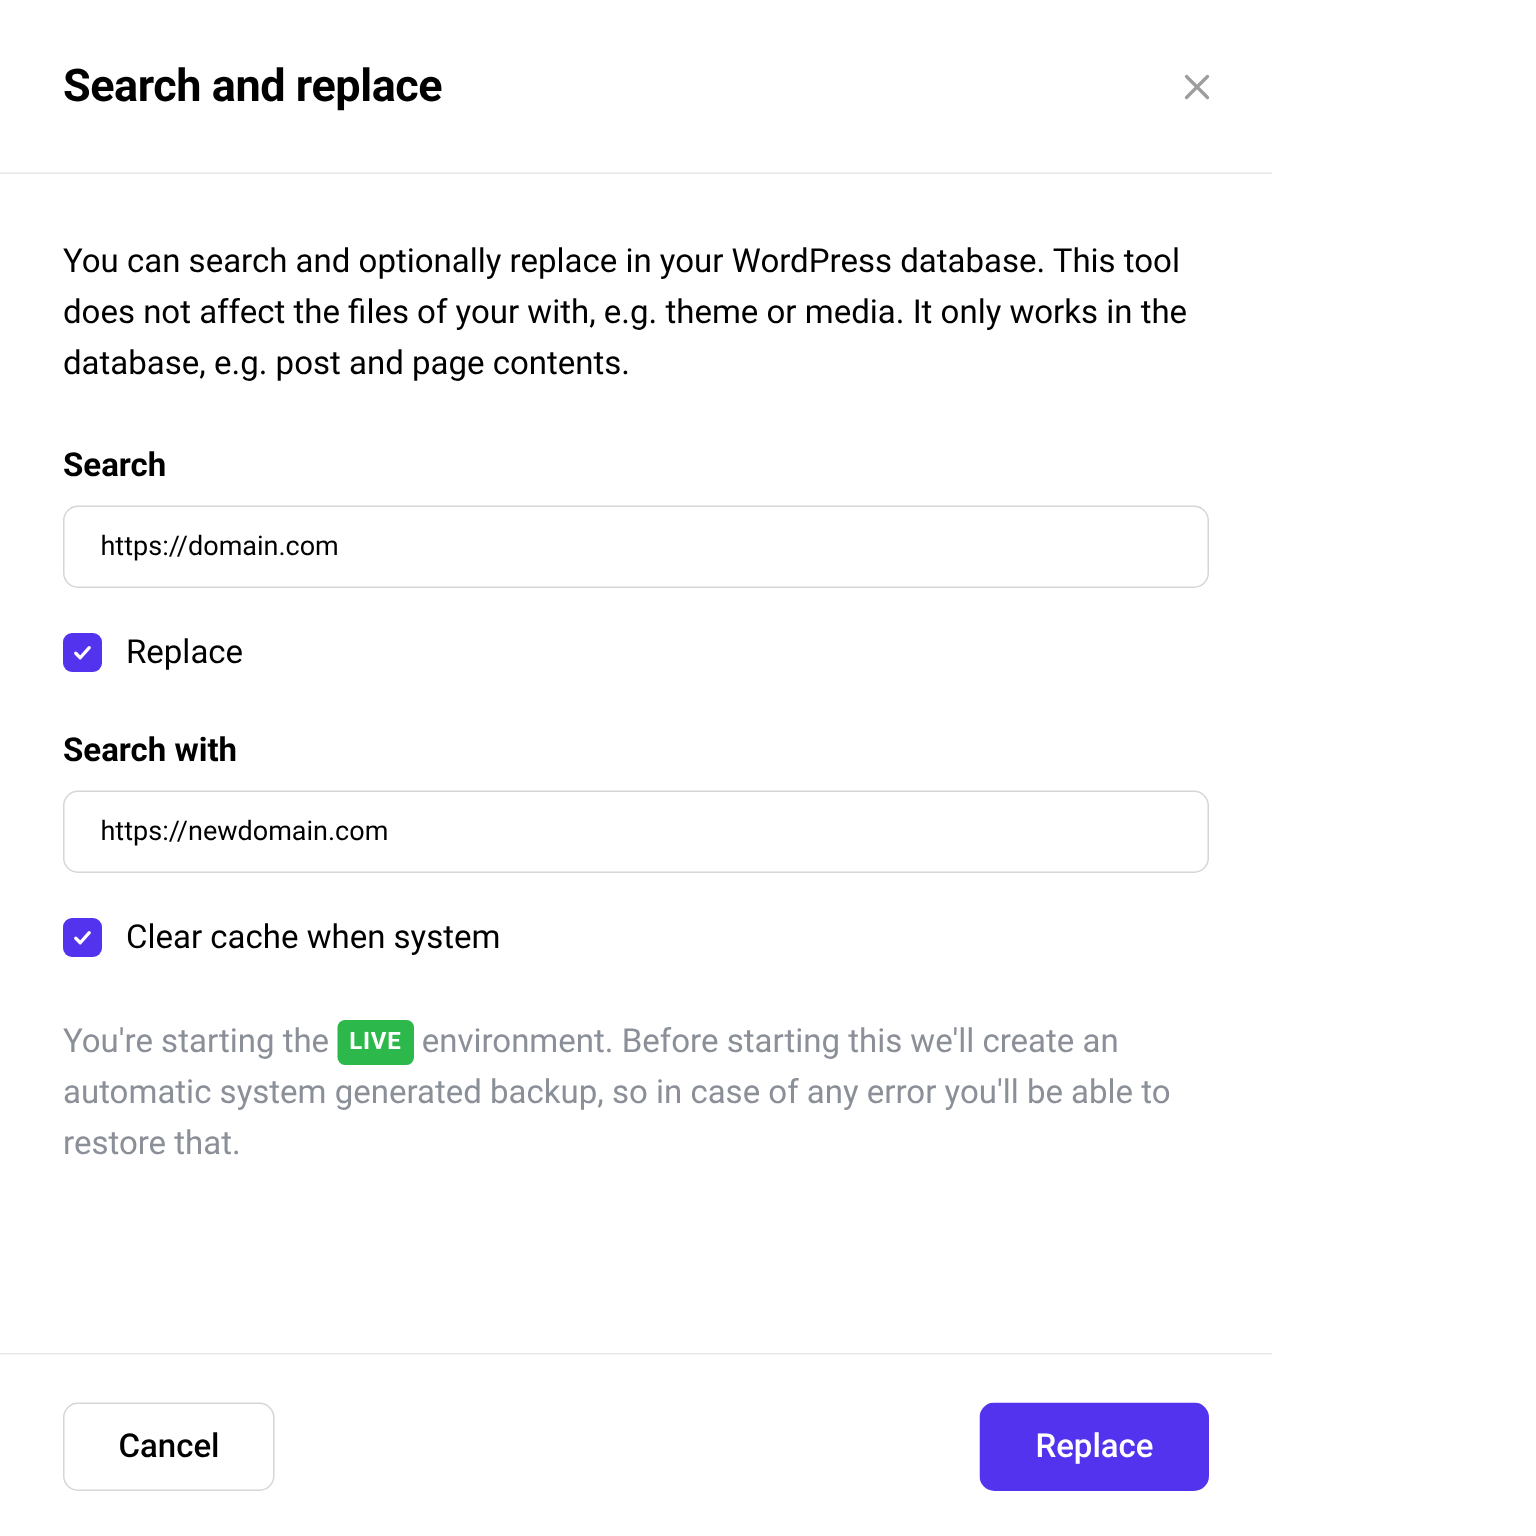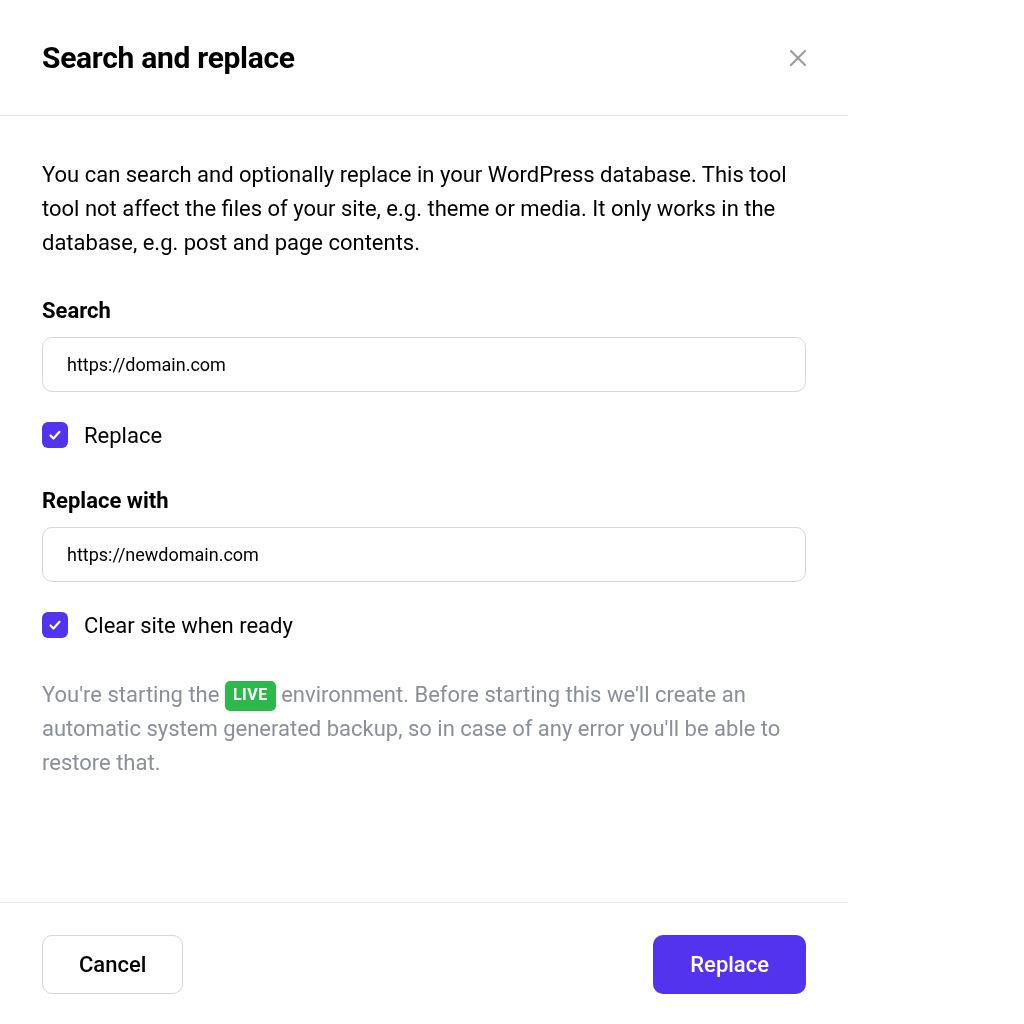--- a/index.html
+++ b/index.html
@@ -145,7 +145,7 @@
 
   <div class="dialog-body">
 
-    <p class="intro">You can search and optionally replace in your WordPress database. This tool tool not affect the files of your site, e.g. theme or media. It only works in the database, e.g. post and page contents.</p>
+    <p class="intro">You can search and optionally replace in your WordPress database. This tool does not affect the files of your with, e.g. theme or media. It only works in the database, e.g. post and page contents.</p>
 
     <div class="field-group">
       <label class="field-label">Search</label>

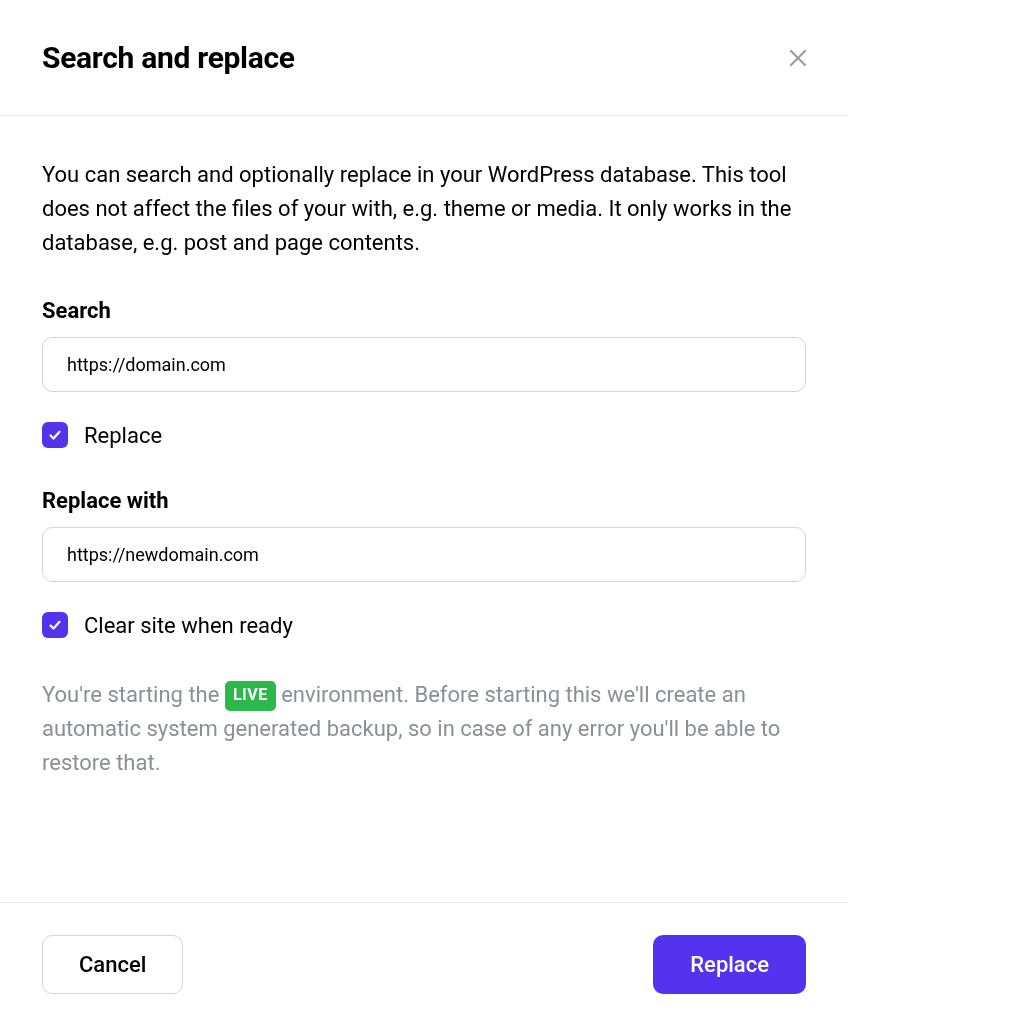--- a/index.html
+++ b/index.html
@@ -162,7 +162,7 @@
     </div>
 
     <div class="field-group">
-      <label class="field-label">Replace with</label>
+      <label class="field-label">Search with</label>
       <input type="text" class="text-input" value="https://newdomain.com" style="">
     </div>
 

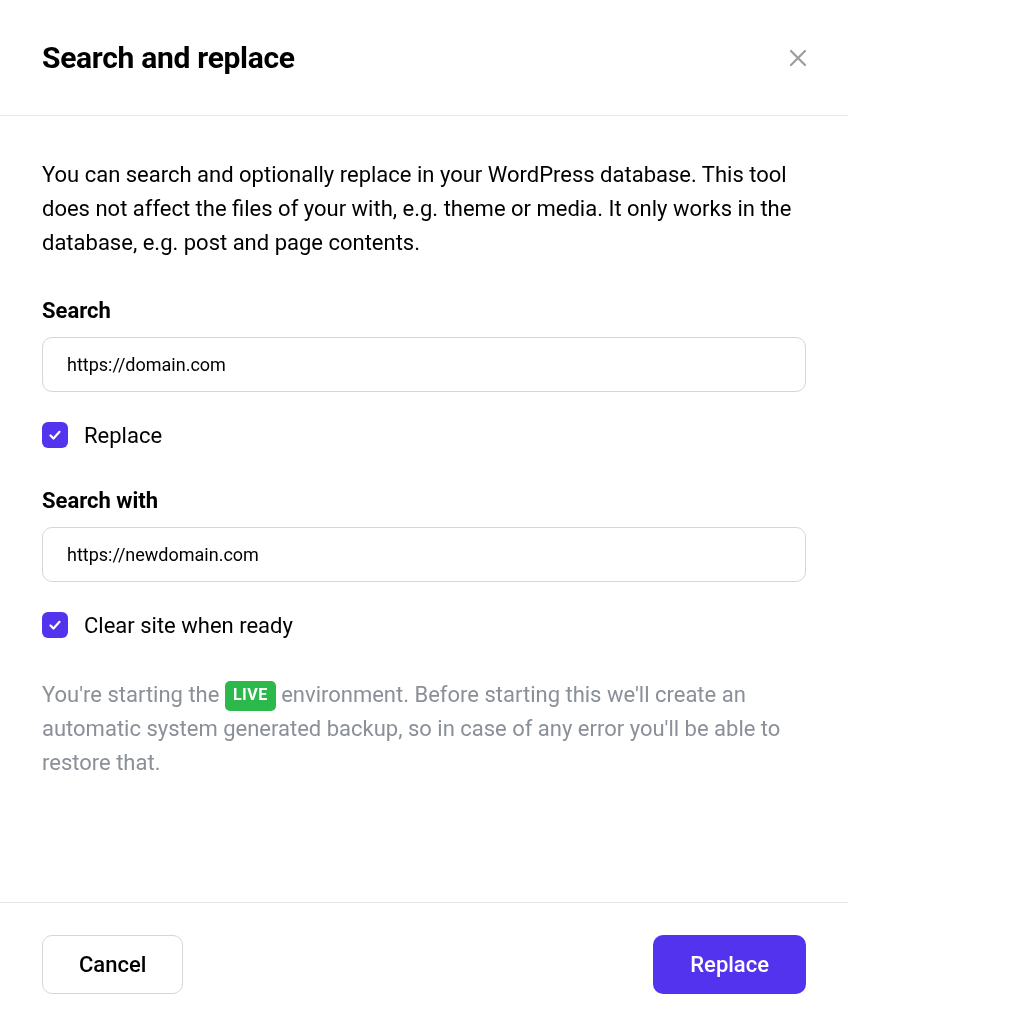--- a/index.html
+++ b/index.html
@@ -172,7 +172,7 @@
             <path d="M2.5 7.5 L5.5 10.5 L11.5 3.8" stroke="#fff" stroke-width="2.2" fill="none" stroke-linecap="round" stroke-linejoin="round"></path>
           </svg>
       </div>
-      <span class="checkbox-label">Clear site when ready</span>
+      <span class="checkbox-label">Clear cache when system</span>
     </div>
 
     <p class="notice">

